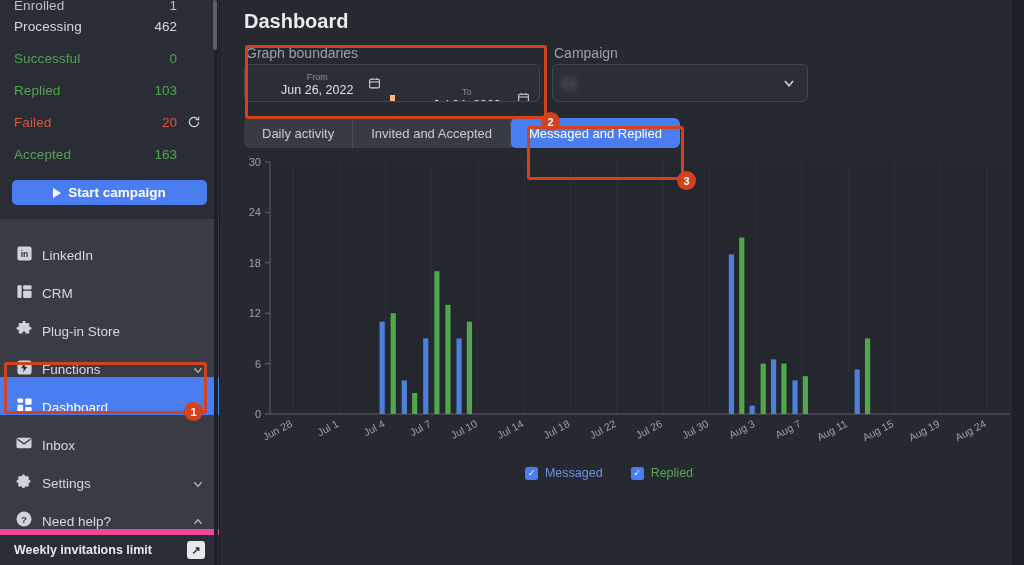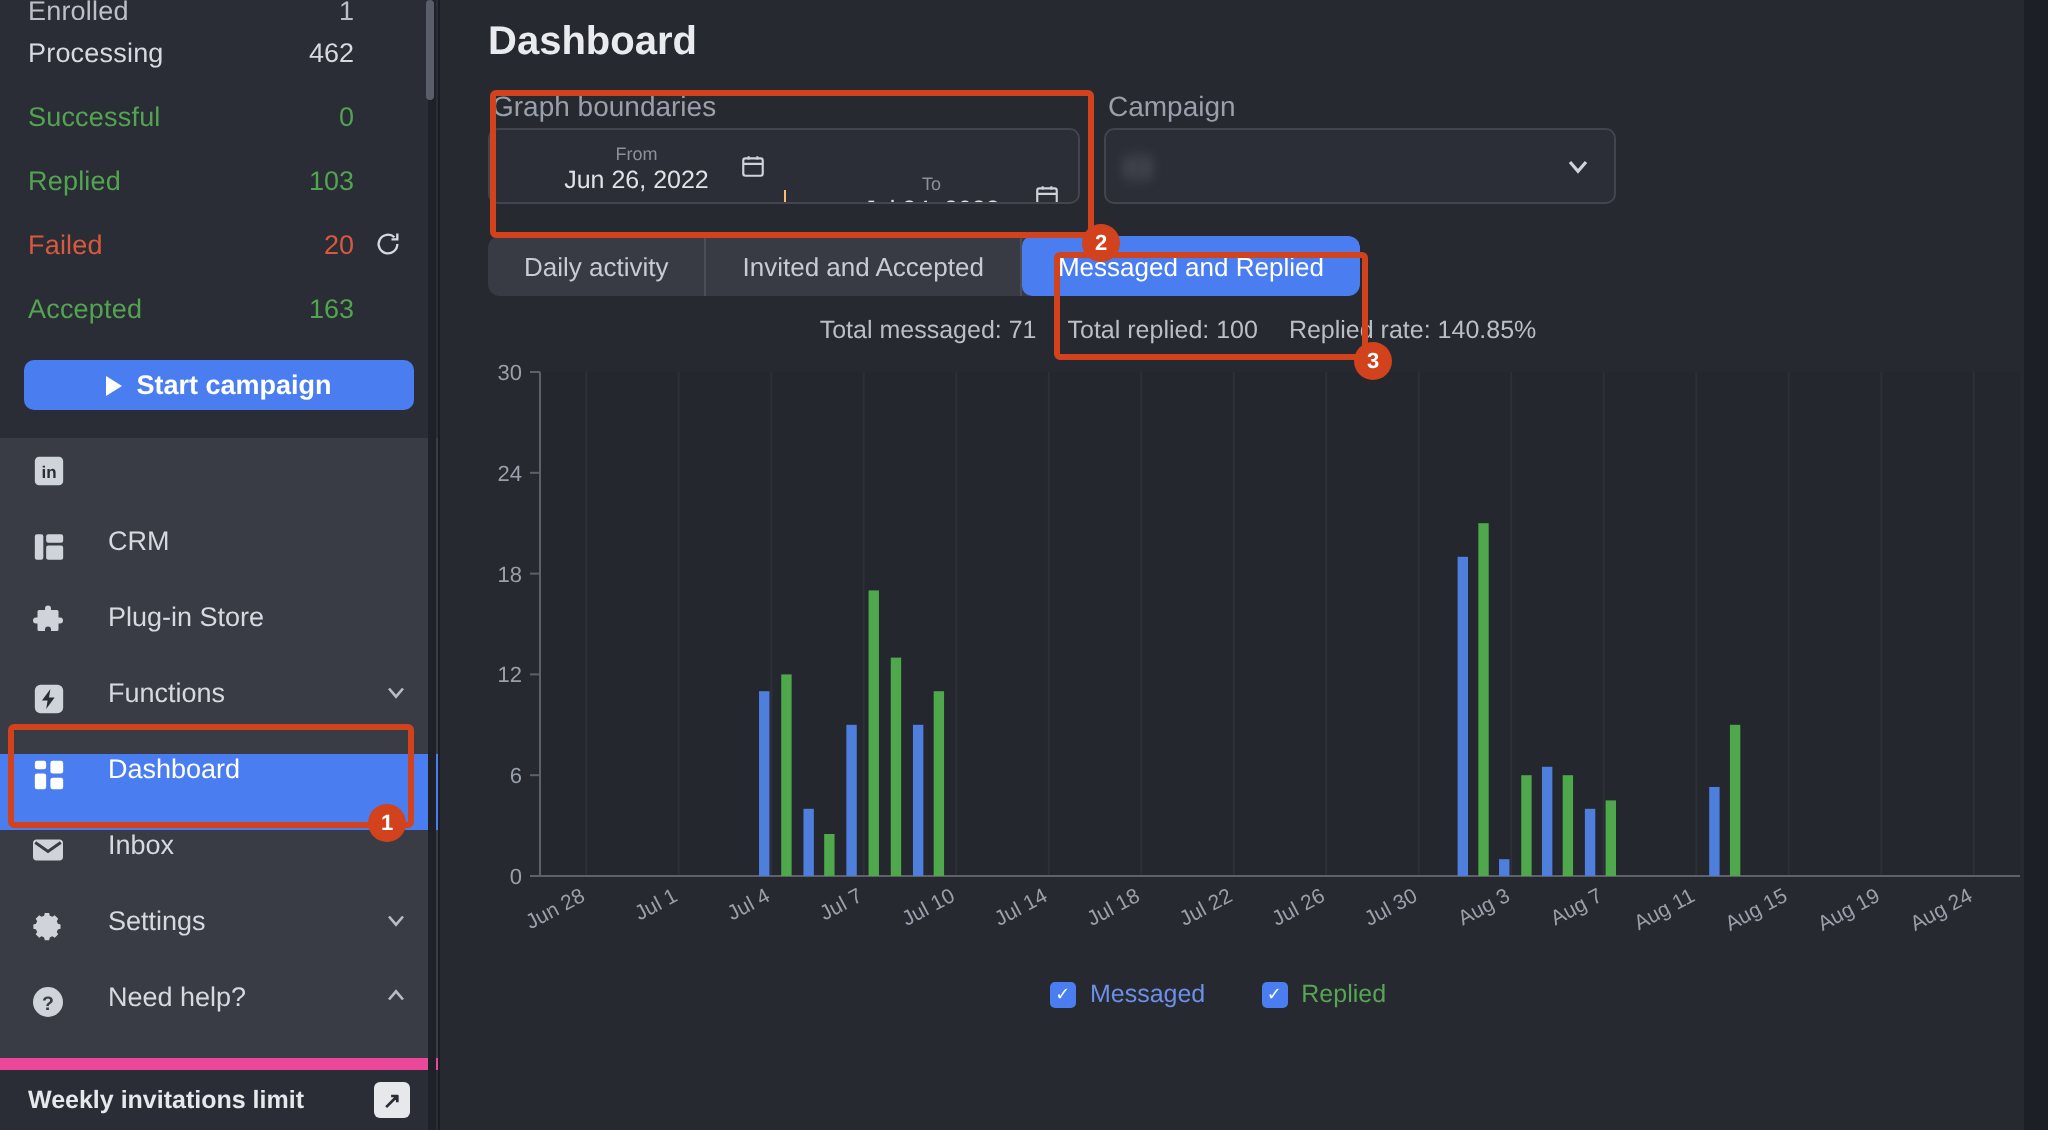--- a/index.html
+++ b/index.html
@@ -126,7 +126,7 @@
     cursor: pointer;
     text-align: center;
   }
-  .date-cell + .date-cell { border-left: 1px solid #fdba74; margin-top: 30px; }
+  .date-cell + .date-cell { border-left: 5px solid #fdba74; margin-top: 30px; }
   .date-cap { font-size: 9px; color: #8b909b; line-height: 11px; }
   .date-val { font-size: 12.5px; color: #dfe2e7; line-height: 15px; }
   .cal-ico {

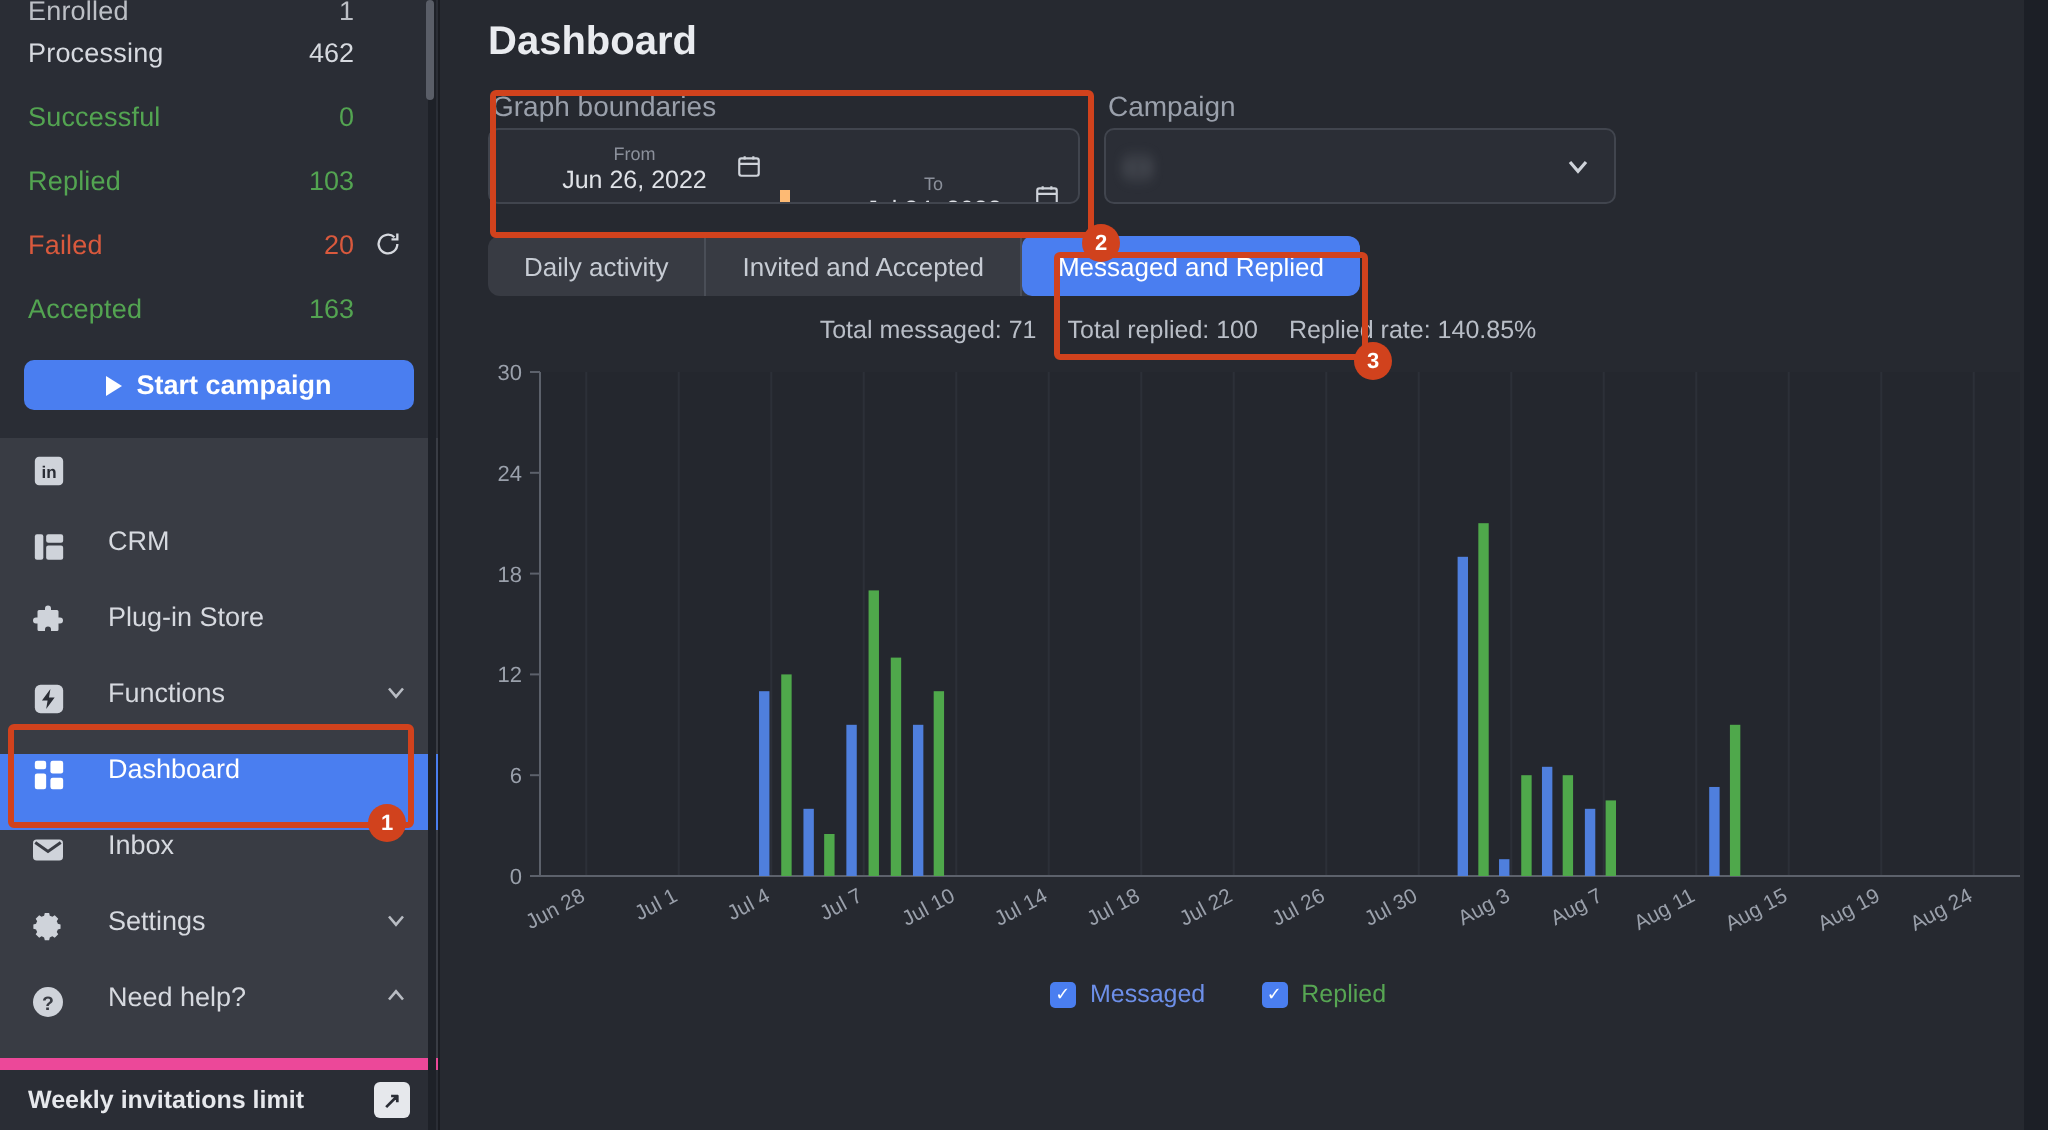--- a/index.html
+++ b/index.html
@@ -409,11 +409,6 @@
         <div class="tab active">Messaged and Replied</div>
       </div>
 
-    <div class="totals">
-      <span>Total messaged: 71</span>
-      <span>Total replied: 100</span>
-      <span>Replied rate: 140.85%</span>
-    </div>
 
     <div class="chart-wrap">
       <svg class="chart" id="chart-svg" width="790" height="310" viewBox="0 0 790 310">

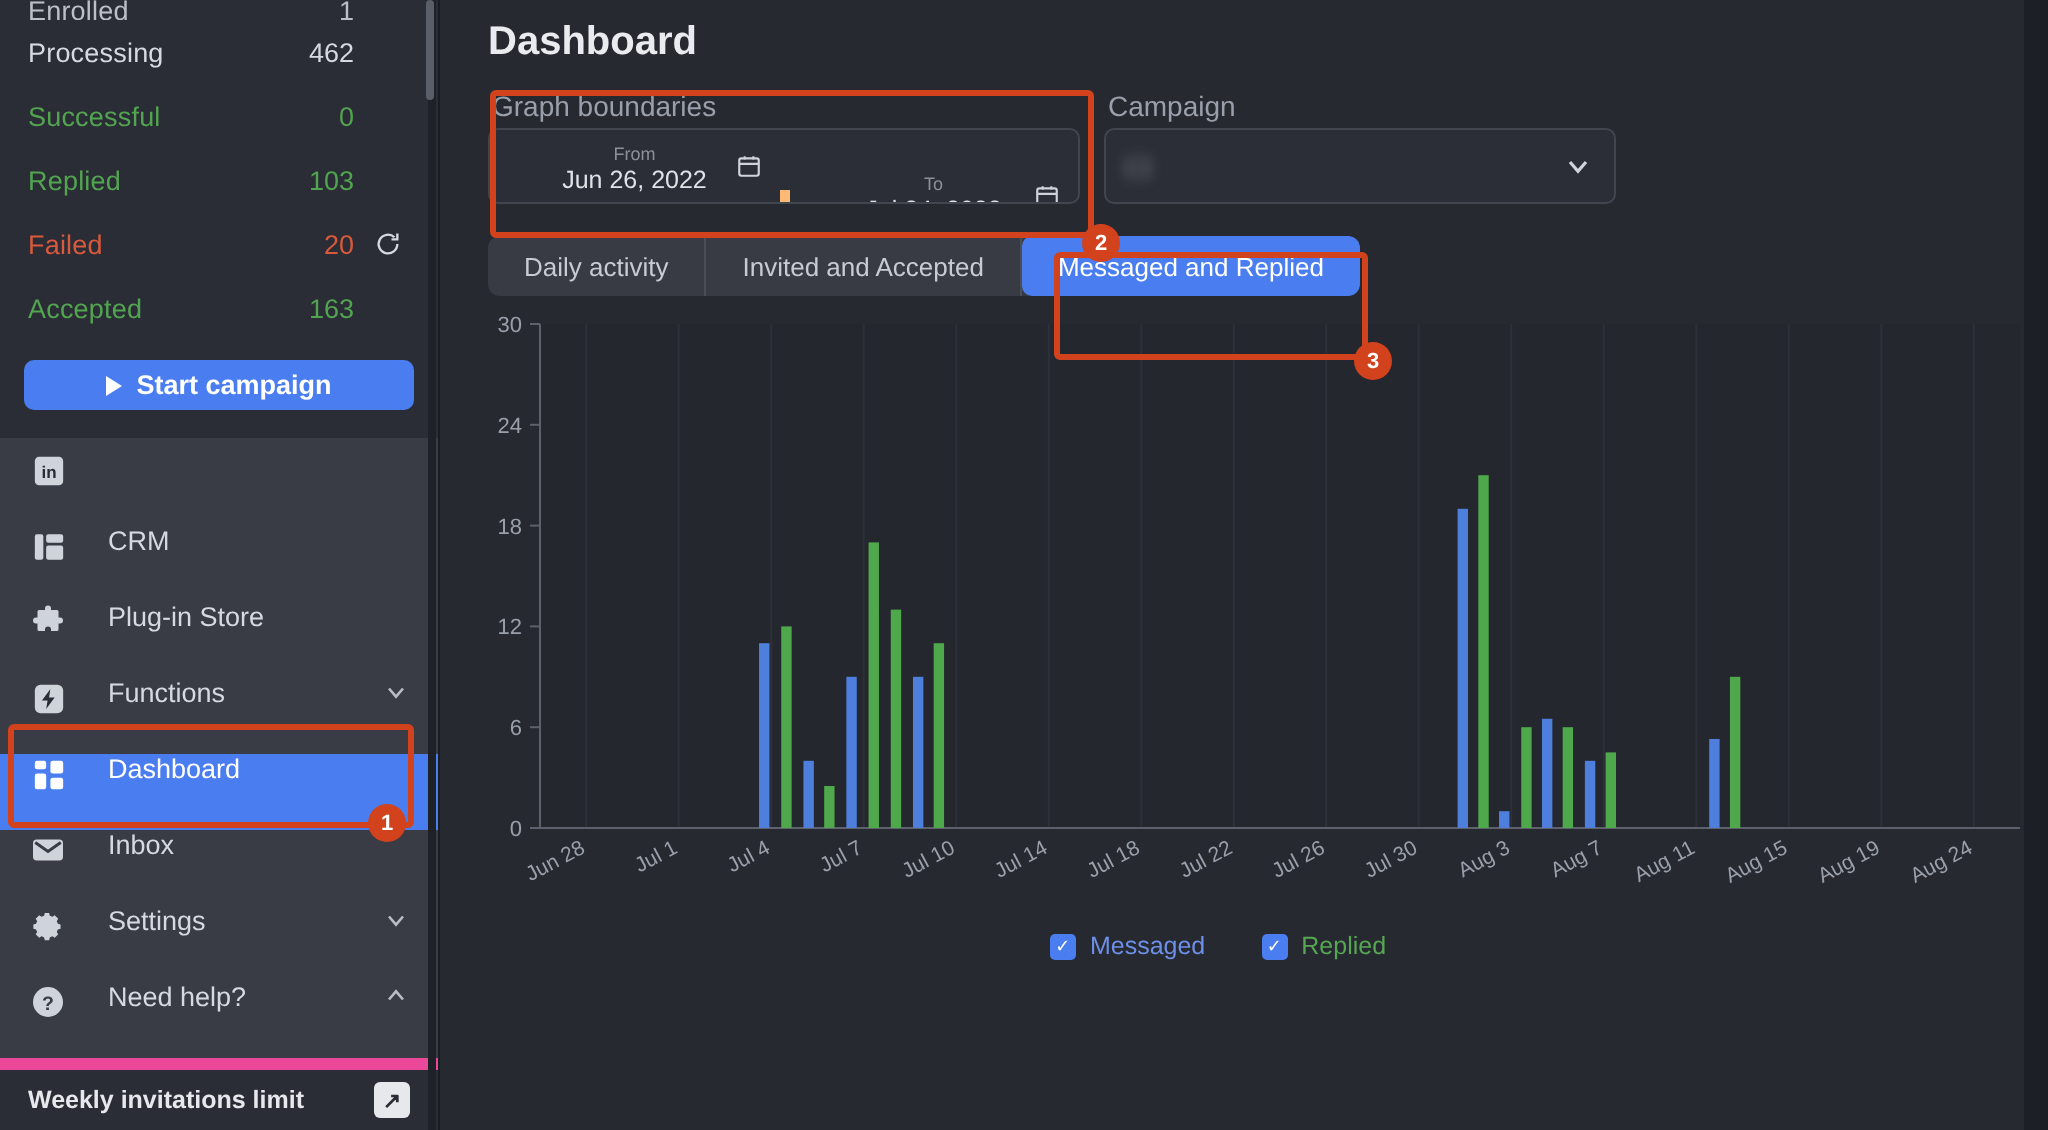--- a/index.html
+++ b/index.html
@@ -63,8 +63,8 @@
 
   .nav { background: #393c44; flex: 1; padding-top: 6px; position: relative; }
   .nav-item {
-    height: 38px; display: flex; align-items: flex-start;
-    padding: 0 14px; gap: 20px;
+    height: 38px; display: flex; align-items: flex-end;
+    padding: 0 14px; gap: 8px;
     color: #d6d9df; font-size: 13.5px;
     cursor: pointer; position: relative;
   }

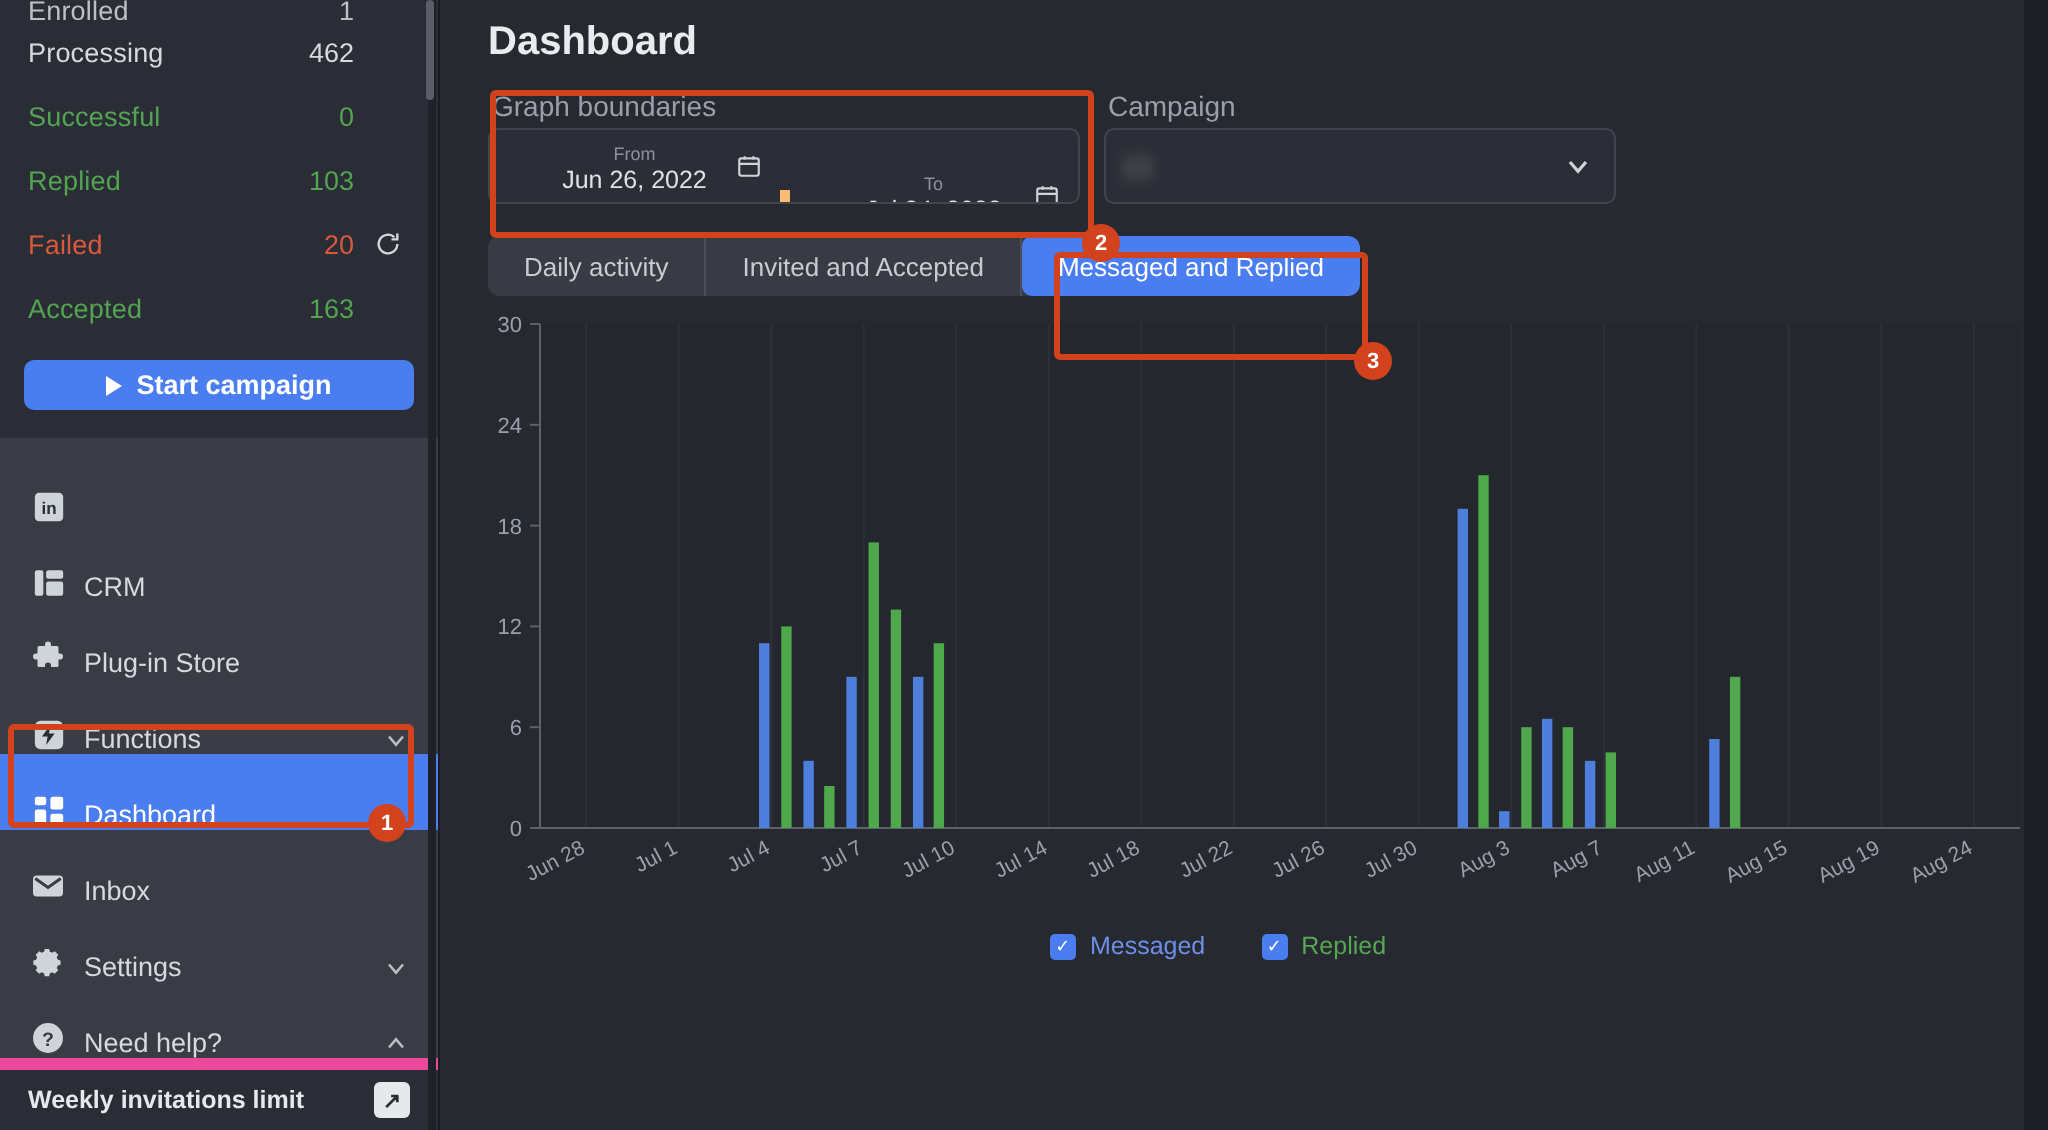--- a/index.html
+++ b/index.html
@@ -268,6 +268,7 @@
               <text x="12" y="17" font-size="12" font-weight="700" text-anchor="middle" fill="#2a2d35" font-family="Liberation Sans,sans-serif">in</text>
             </svg>
           </span>
+          <span class="nav-label">LinkedIn</span>
         </div>
         <div class="nav-item">
           <span class="nav-ico">

